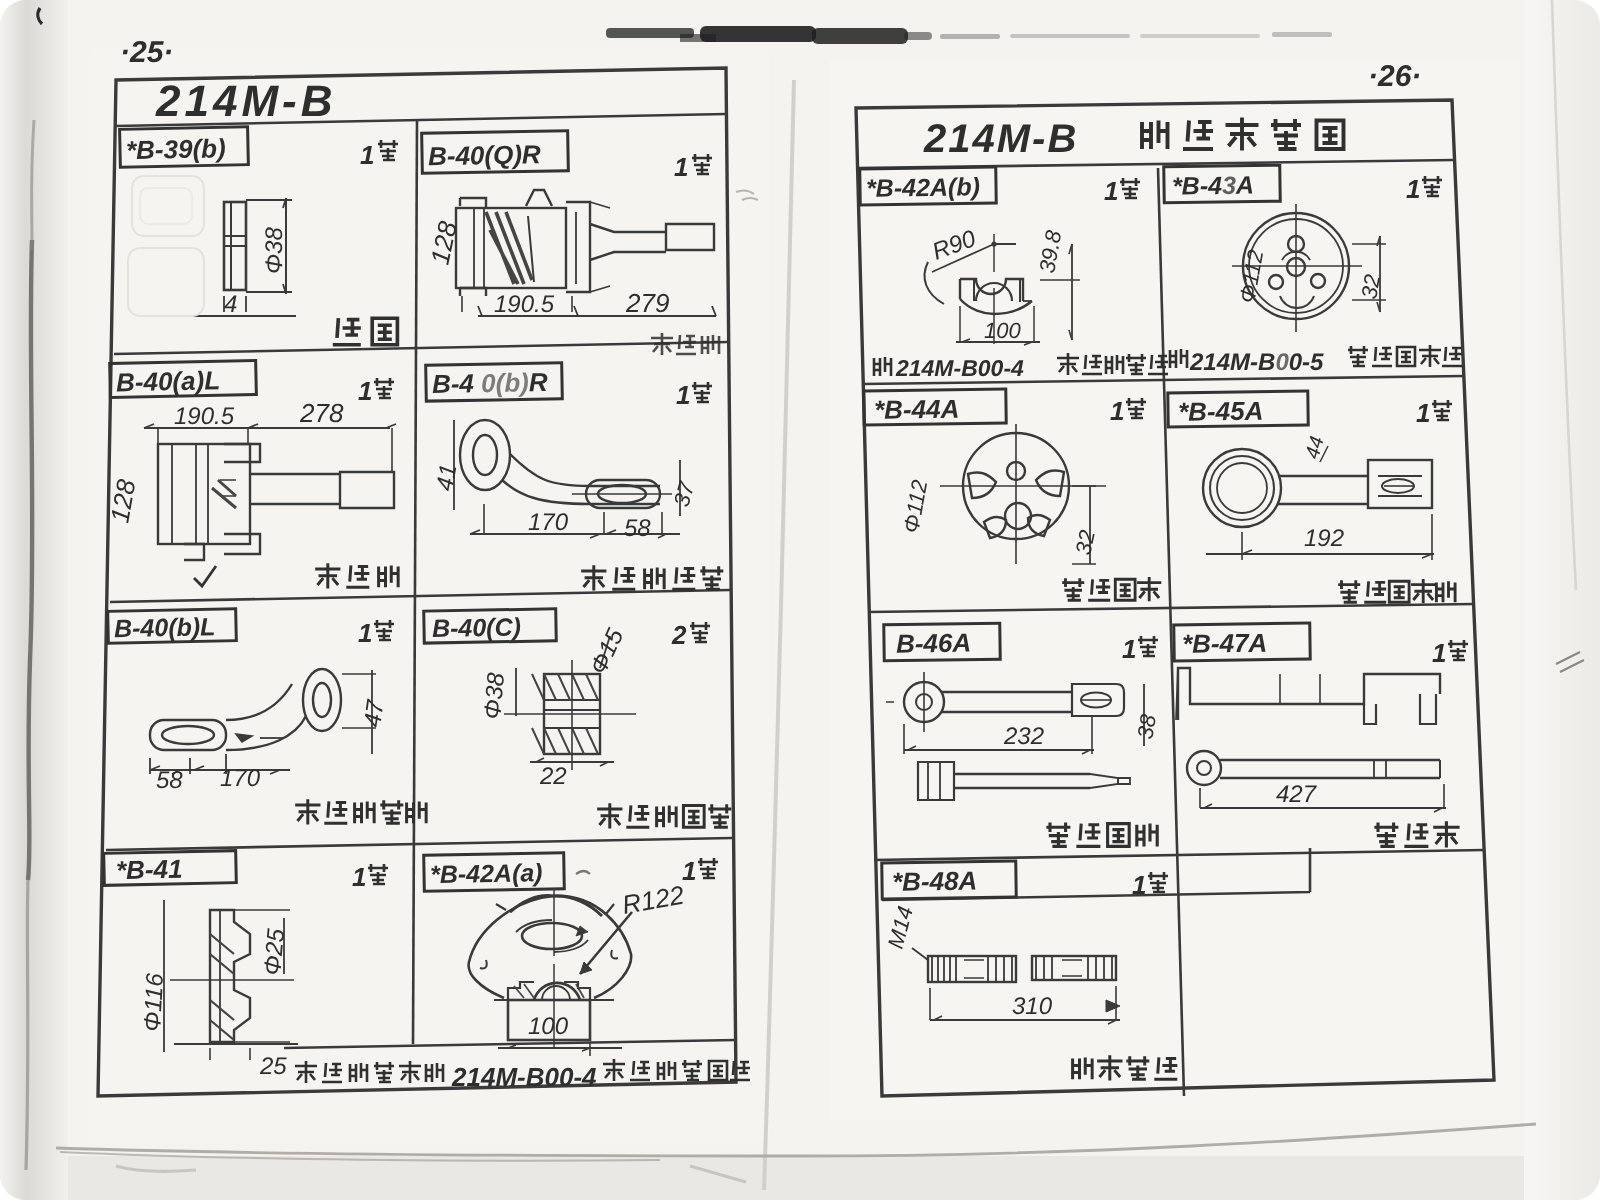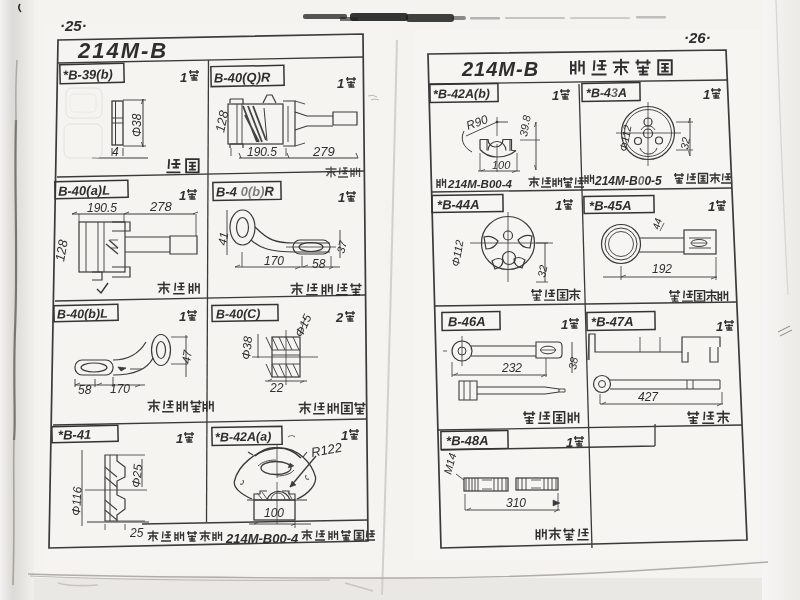--- a/index.html
+++ b/index.html
@@ -3,7 +3,7 @@
 <meta charset="utf-8">
 <style>
 html,body{margin:0;padding:0;background:#fff;}
-#page{width:800px;height:600px;position:relative;overflow:hidden;font-family:"Liberation Sans",sans-serif;}
+#page{width:800px;height:600px;position:relative;overflow:hidden;font-family:"Liberation Sans",sans-serif;border-radius:13px;}
 svg{display:block}
 .t{font-family:"Liberation Sans",sans-serif;font-style:italic;fill:#2e2e2e}
 </style>

